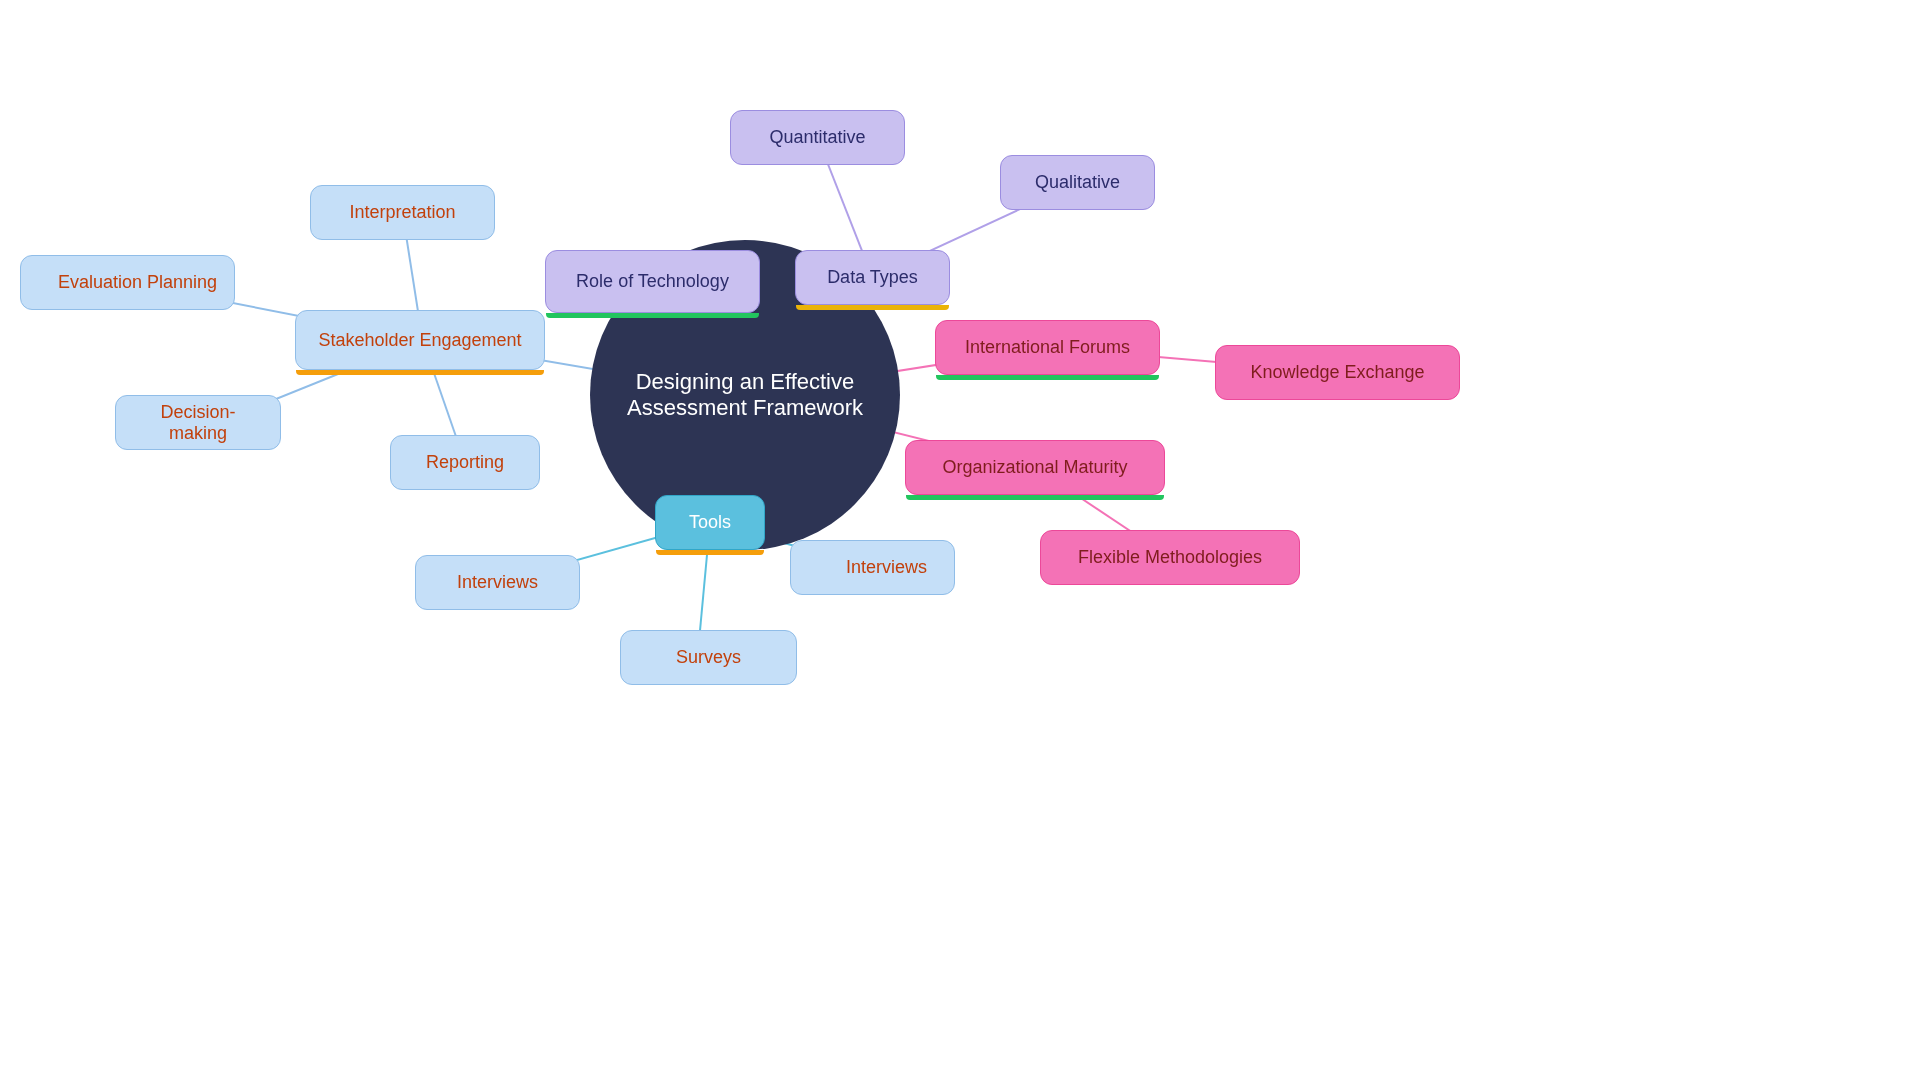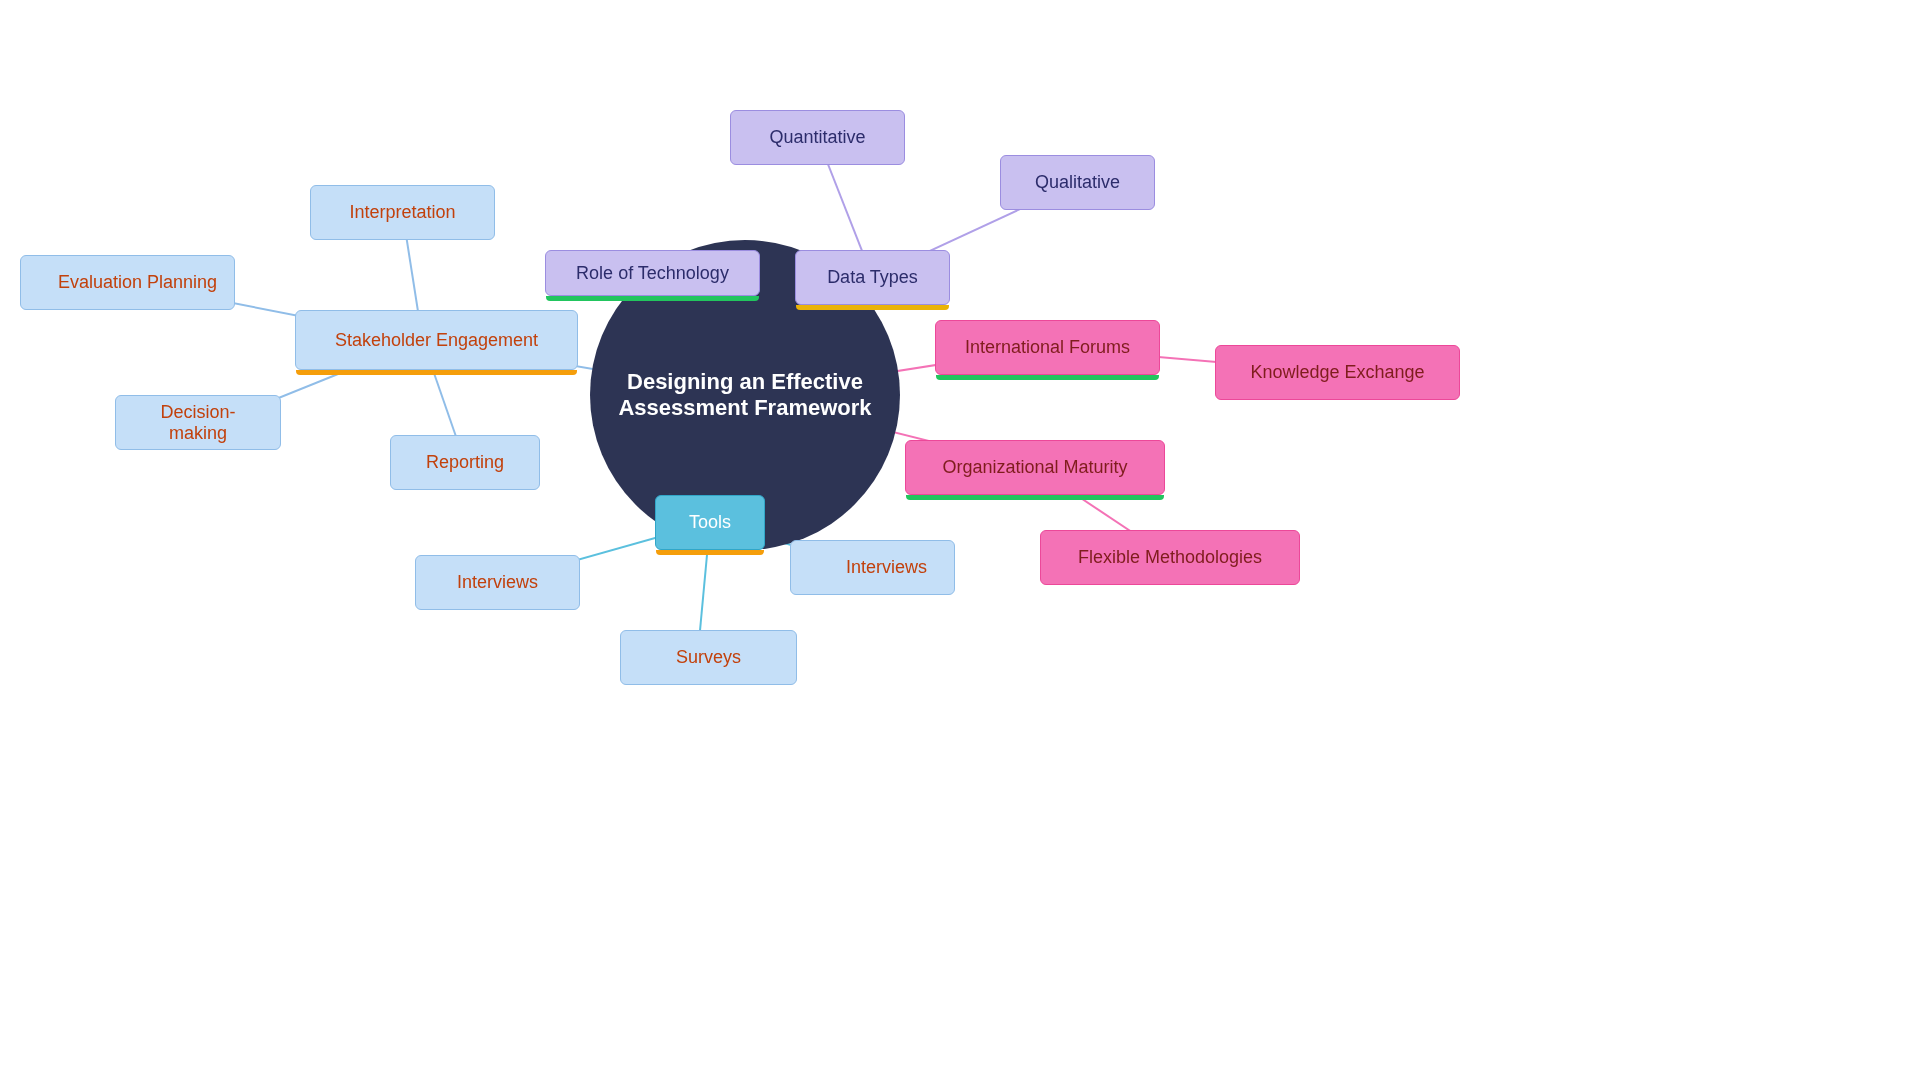--- a/index.html
+++ b/index.html
@@ -20,7 +20,7 @@
     }
     .node {
       position: absolute;
-      border-radius: 6px;
+      border-radius: 12px;
       display: flex;
       align-items: center;
       justify-content: center;

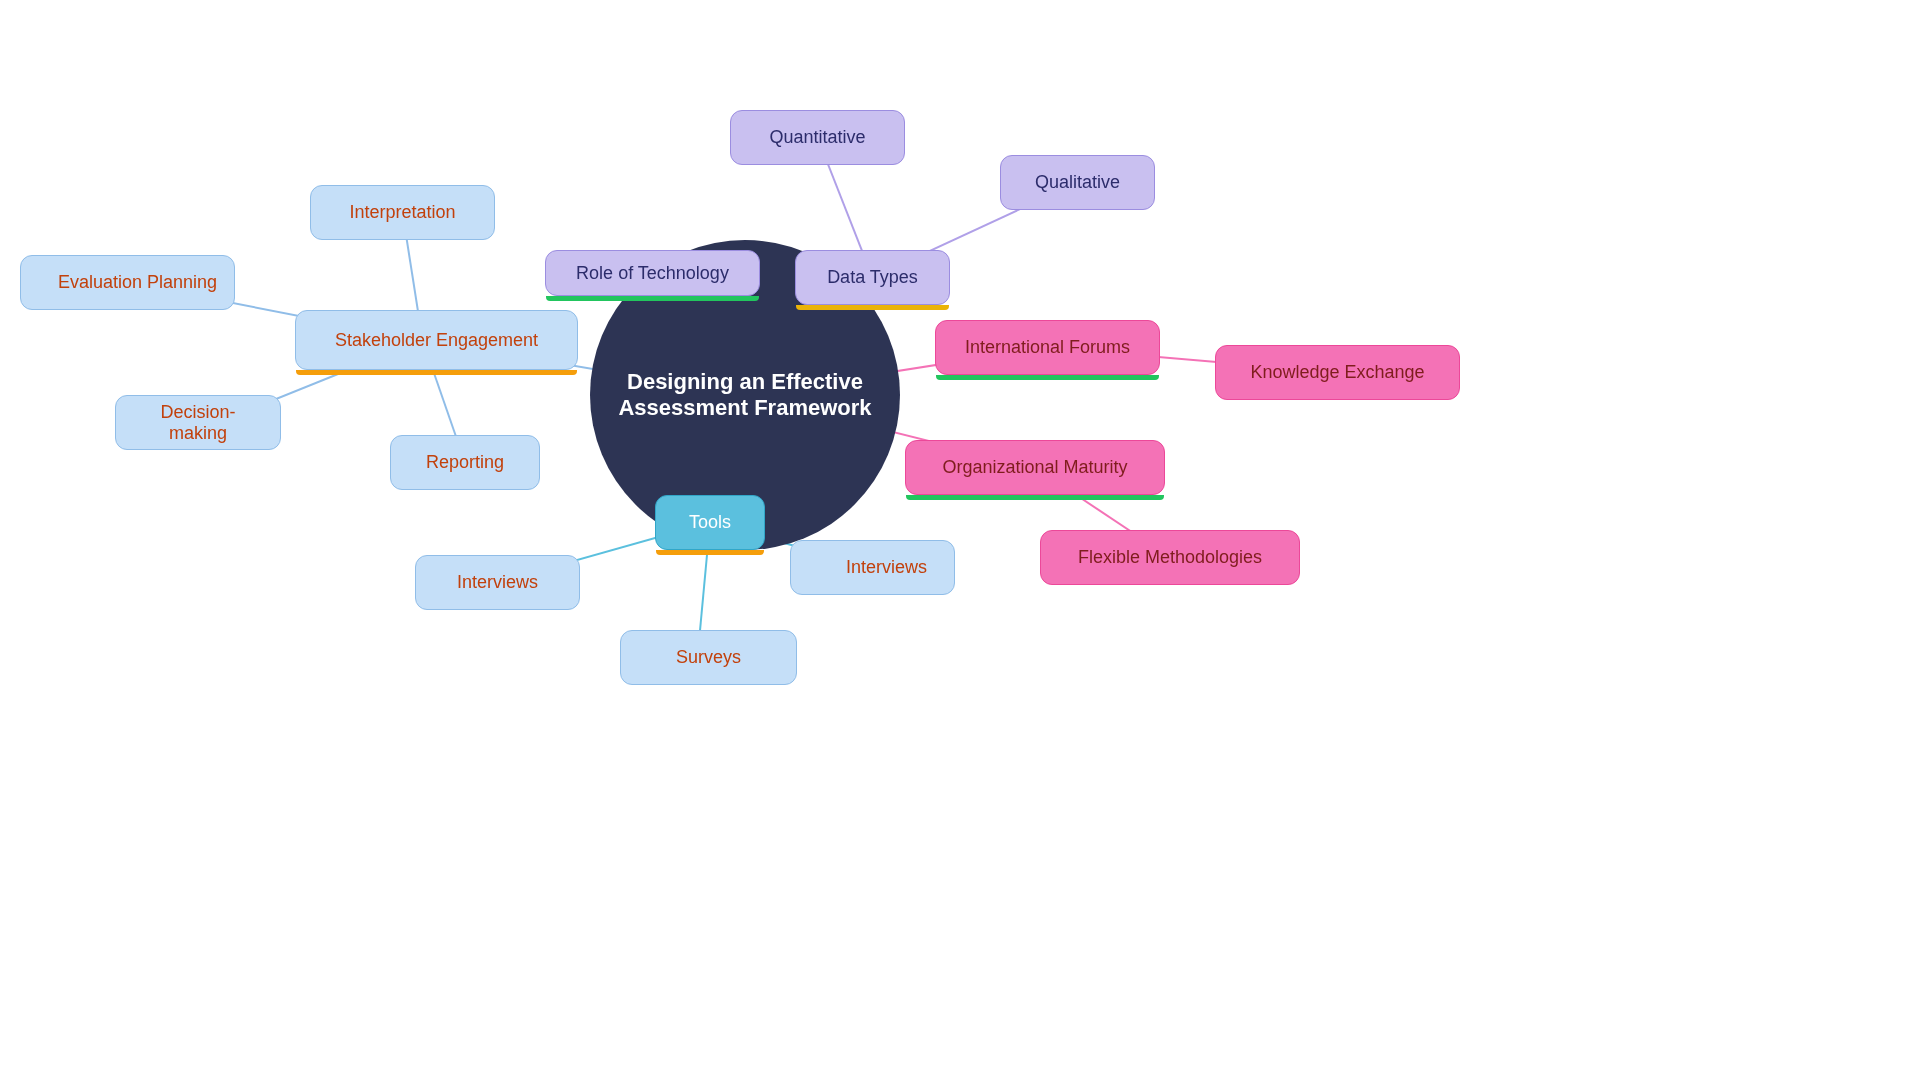--- a/index.html
+++ b/index.html
@@ -126,7 +126,7 @@
   <span>Reporting</span>
 </div>
 
-<div class="node node-purple" style="left:545px; top:250px; width:215px; height:46px; position:absolute;">
+<div class="node node-purple" style="left:545px; top:250px; width:215px; height:63px; position:absolute;">
   <span>Role of Technology</span>
   <div class="bar-indicator bar-green"></div>
 </div>

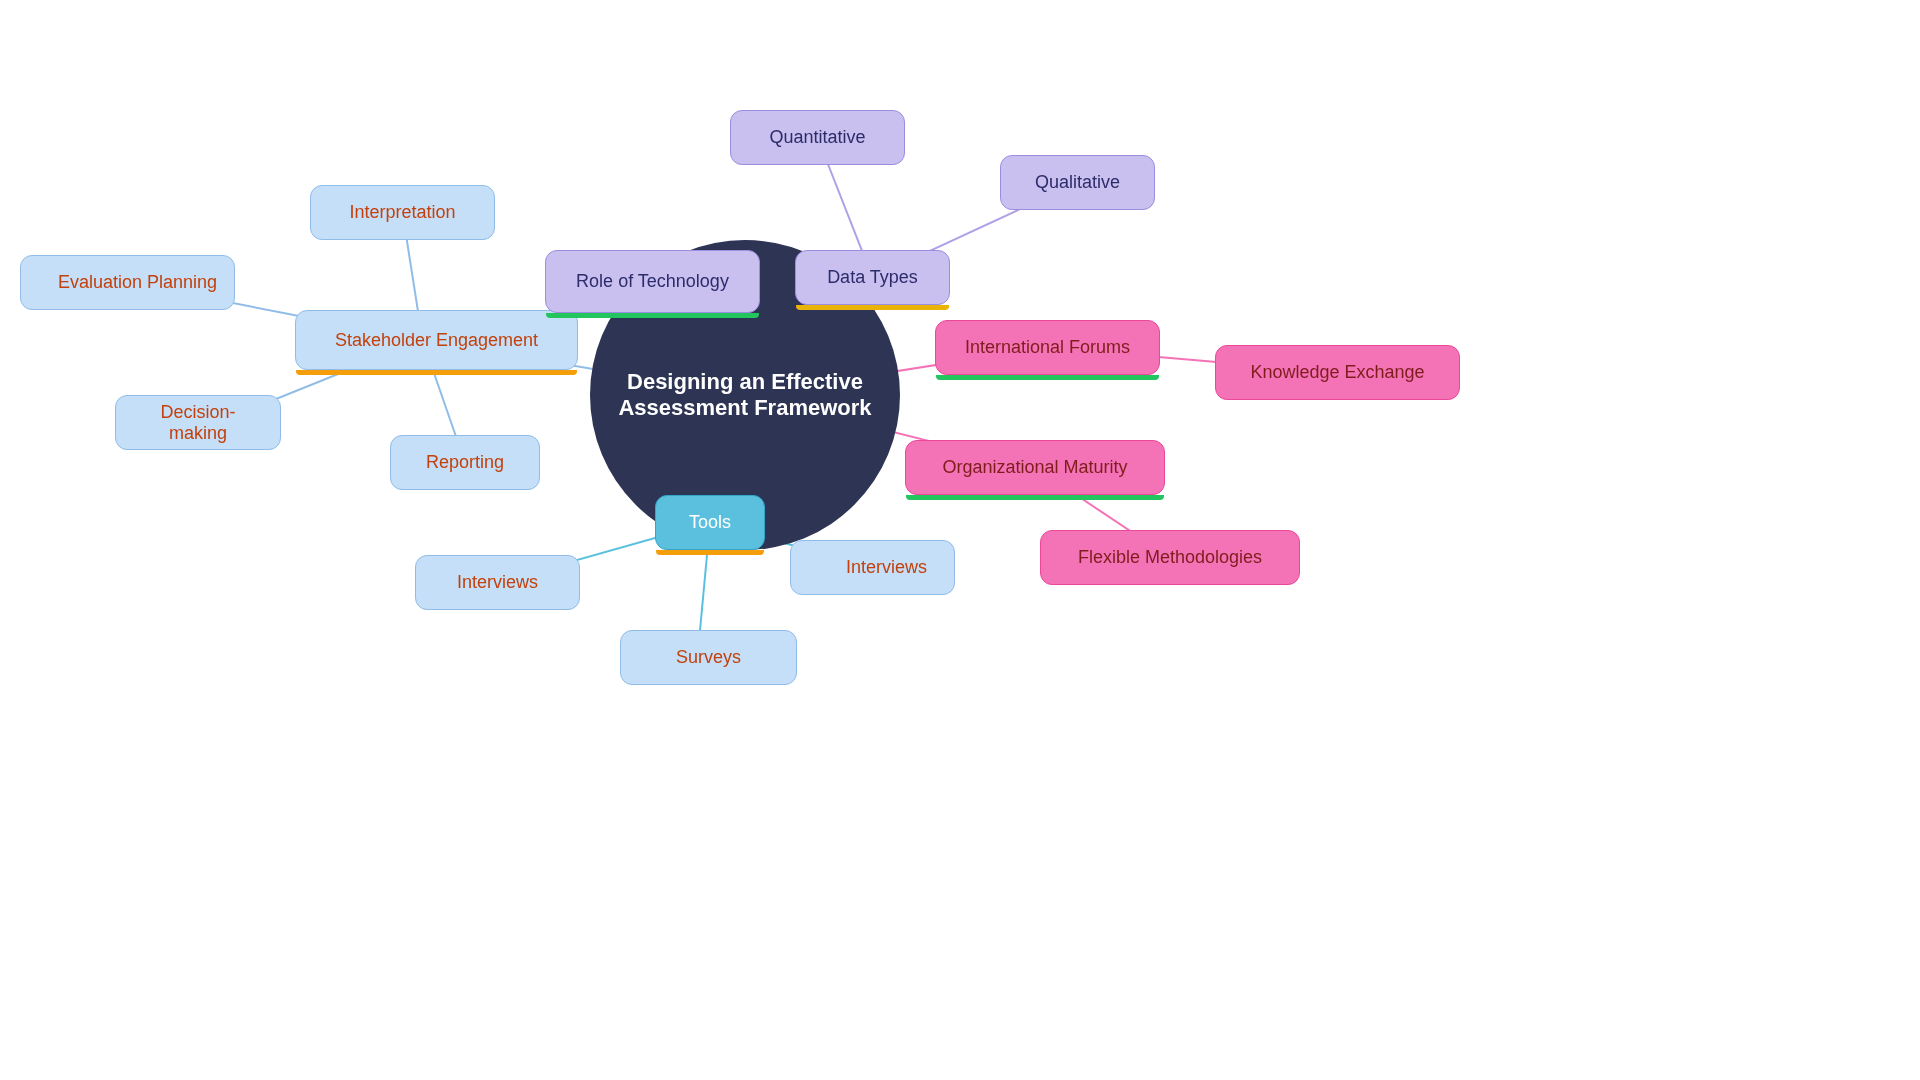--- a/index.html
+++ b/index.html
@@ -113,7 +113,7 @@
   <span>Evaluation Planning</span>
 </div>
 
-<div class="node node-blue" style="left:295px; top:310px; width:283px; height:60px; position:absolute;">
+<div class="node node-blue" style="left:295px; top:310px; width:250px; height:60px; position:absolute;">
   <span>Stakeholder Engagement</span>
   <div class="bar-indicator bar-orange"></div>
 </div>

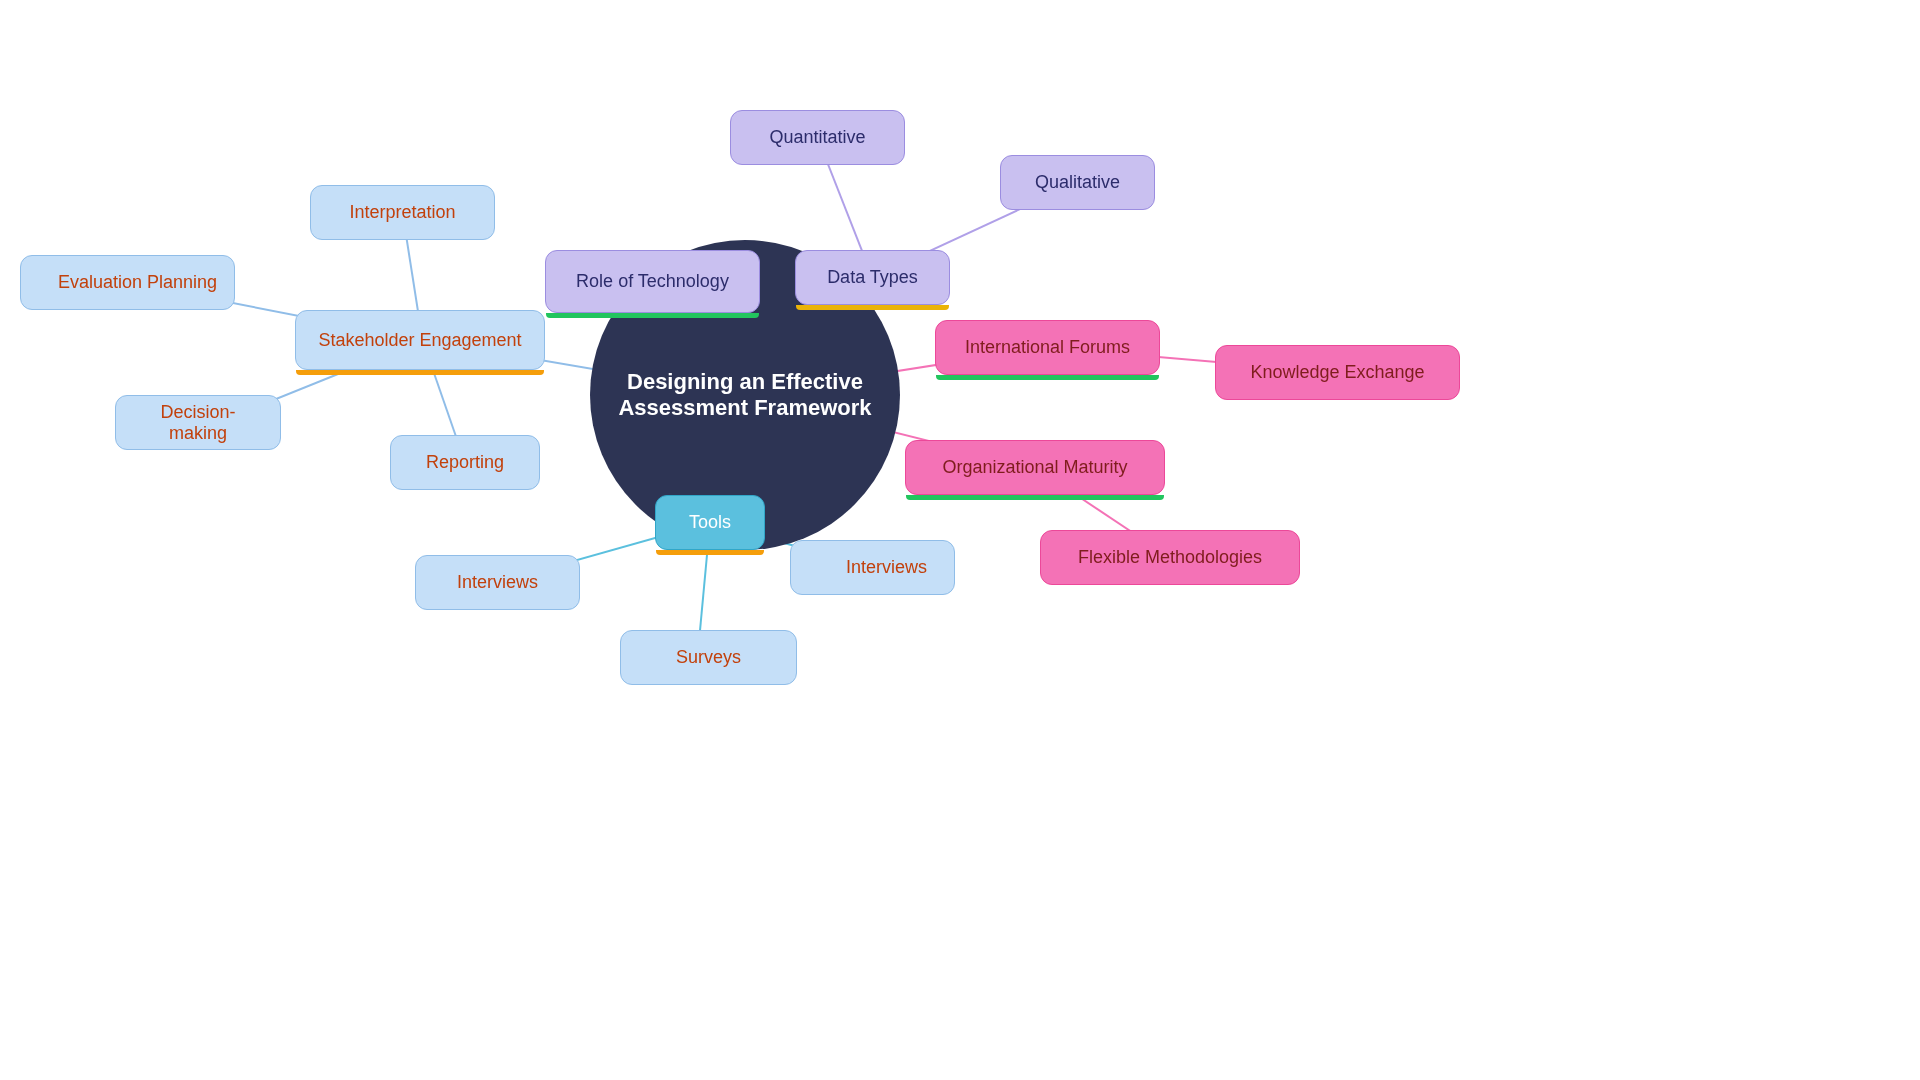--- a/index.html
+++ b/index.html
@@ -62,7 +62,7 @@
       justify-content: center;
       text-align: center;
       font-size: 22px;
-      font-weight: 700;
+      font-weight: 400;
       padding: 20px;
       cursor: pointer;
     }

